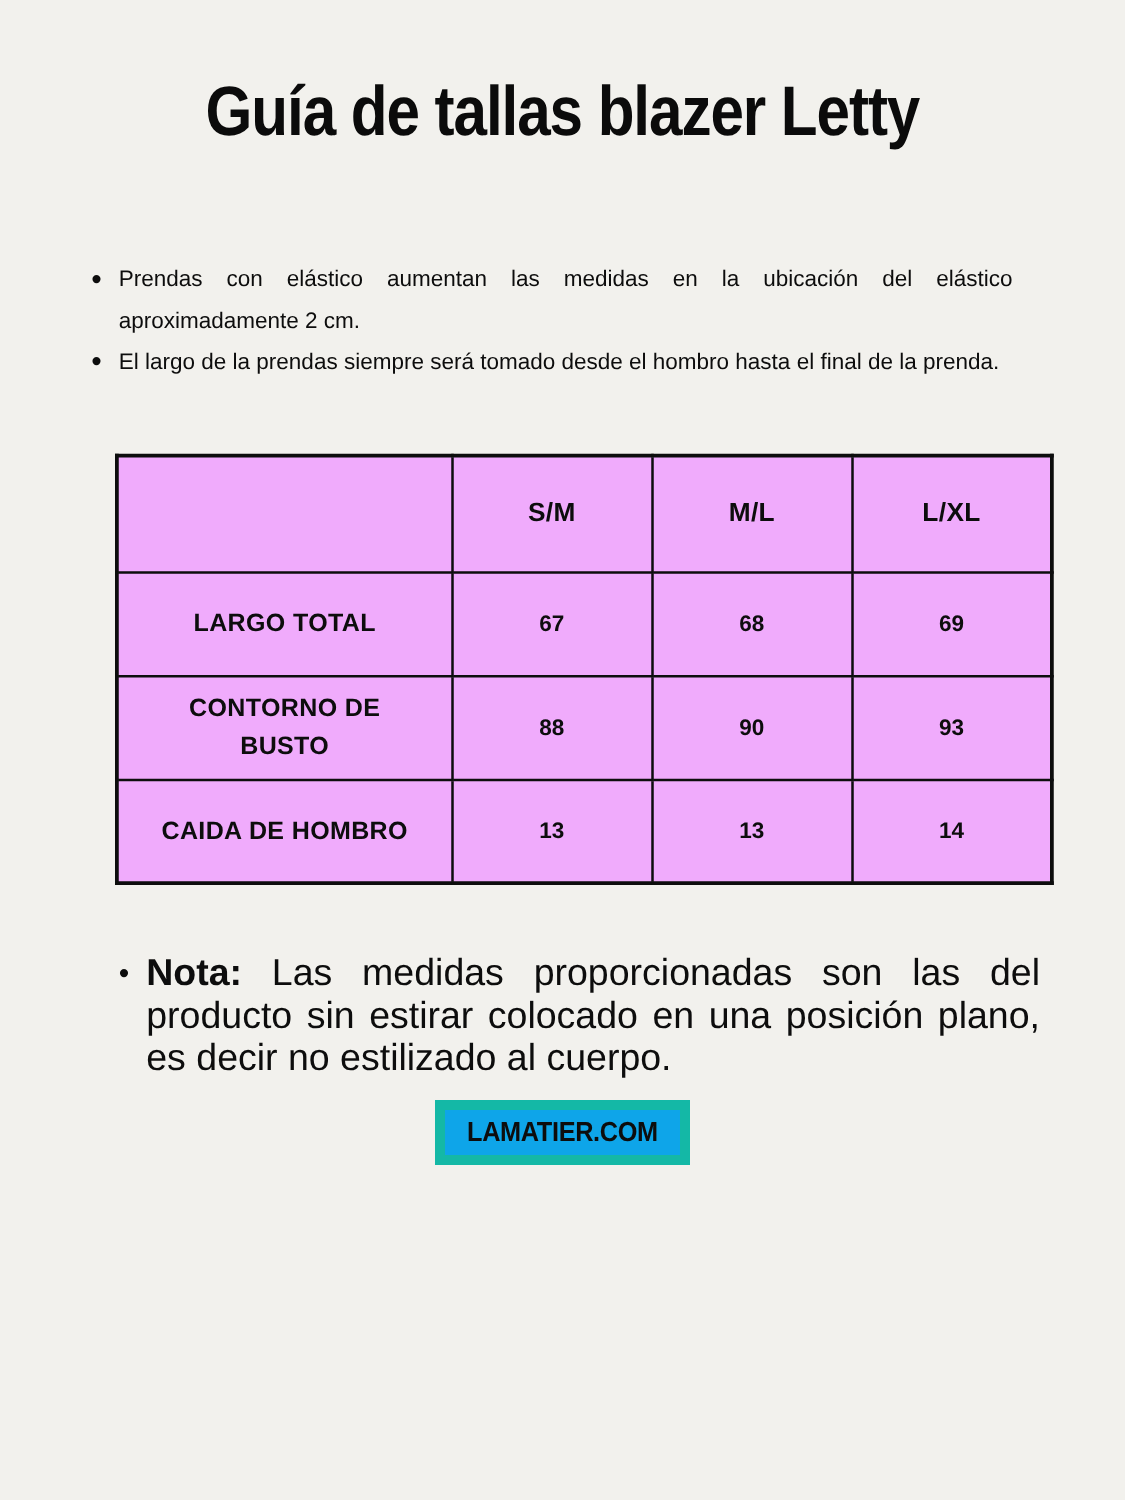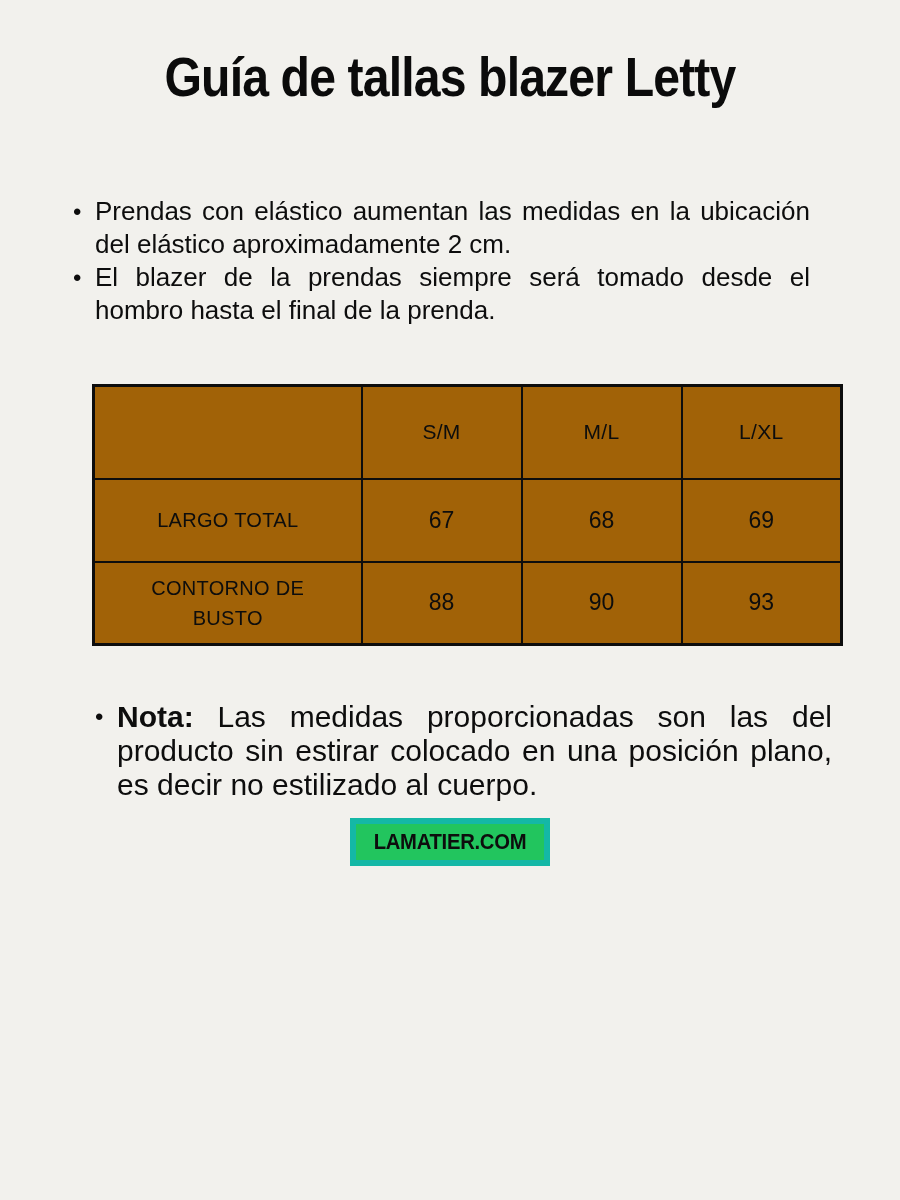--- a/index.html
+++ b/index.html
@@ -12,7 +12,7 @@
   .page { width: 900px; height: 1200px; position: relative; }
 
   
-  .title-wrap { margin-top: 44px; text-align: center; }
+  .title-wrap { margin-top: 56px; text-align: center; }
   .page-title {
     display: inline-block;
     font-size: 56px;

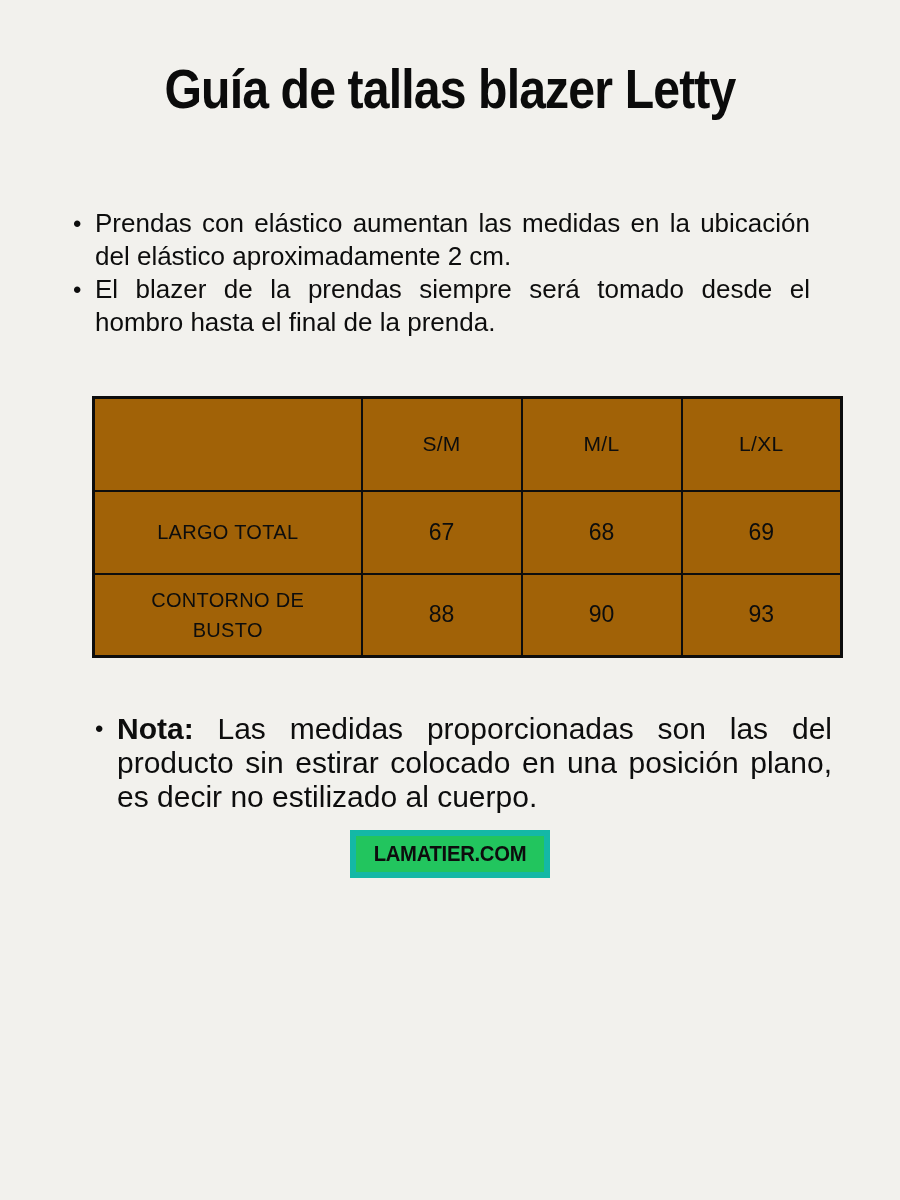--- a/index.html
+++ b/index.html
@@ -42,7 +42,7 @@
   }
   .bullet-text {
     flex: 1;
-    font-size: 26px;
+    font-size: 18px;
     line-height: 33px;
     text-align: justify;
     text-justify: inter-word;

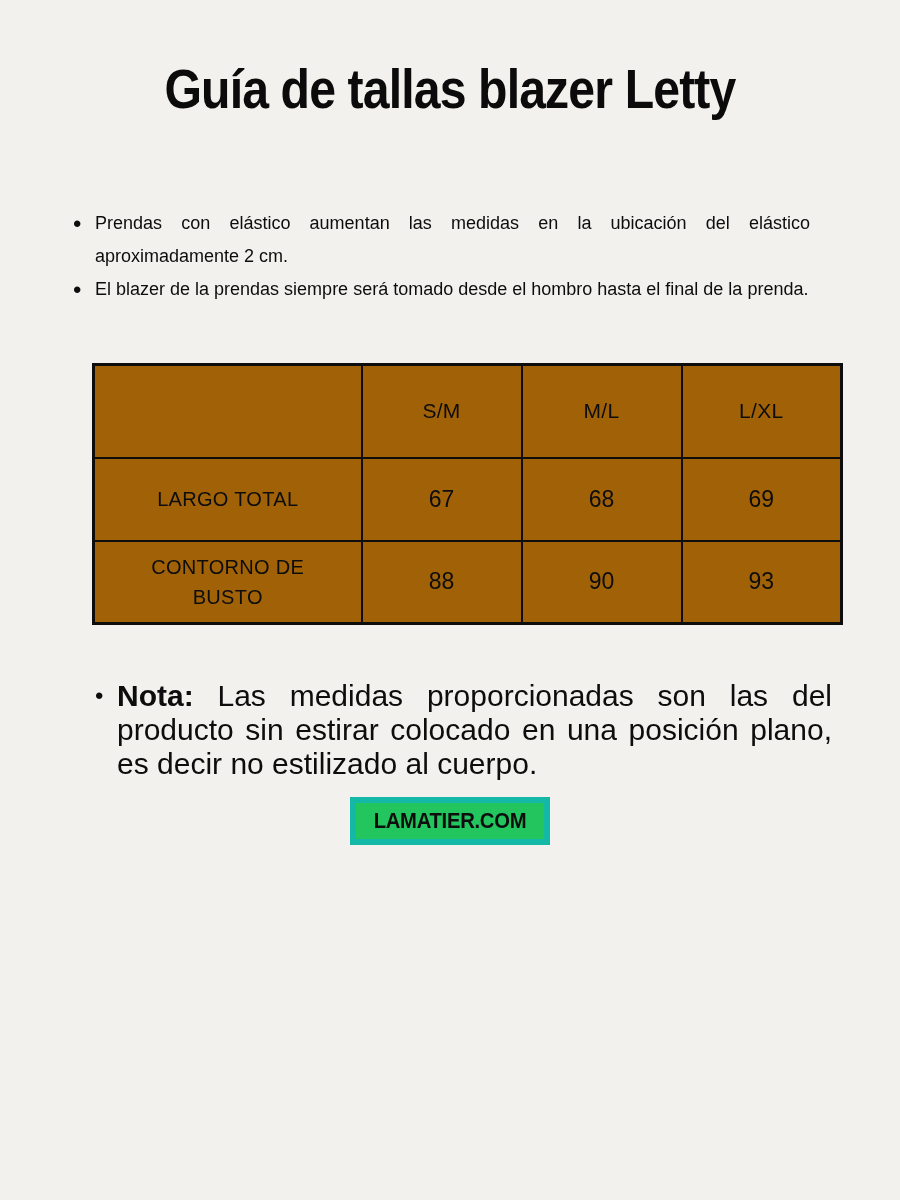--- a/index.html
+++ b/index.html
@@ -112,7 +112,7 @@
     </div>
     <div class="bullet-item">
       <span class="bullet">•</span>
-      <p class="bullet-text">El blazer de la prendas siempre será tomado desde el hombro hasta el final de la prenda.</p>
+      <p class="bullet-text">El largo de la prendas siempre será tomado desde el hombro hasta el final de la prenda.</p>
     </div>
   </div>
 

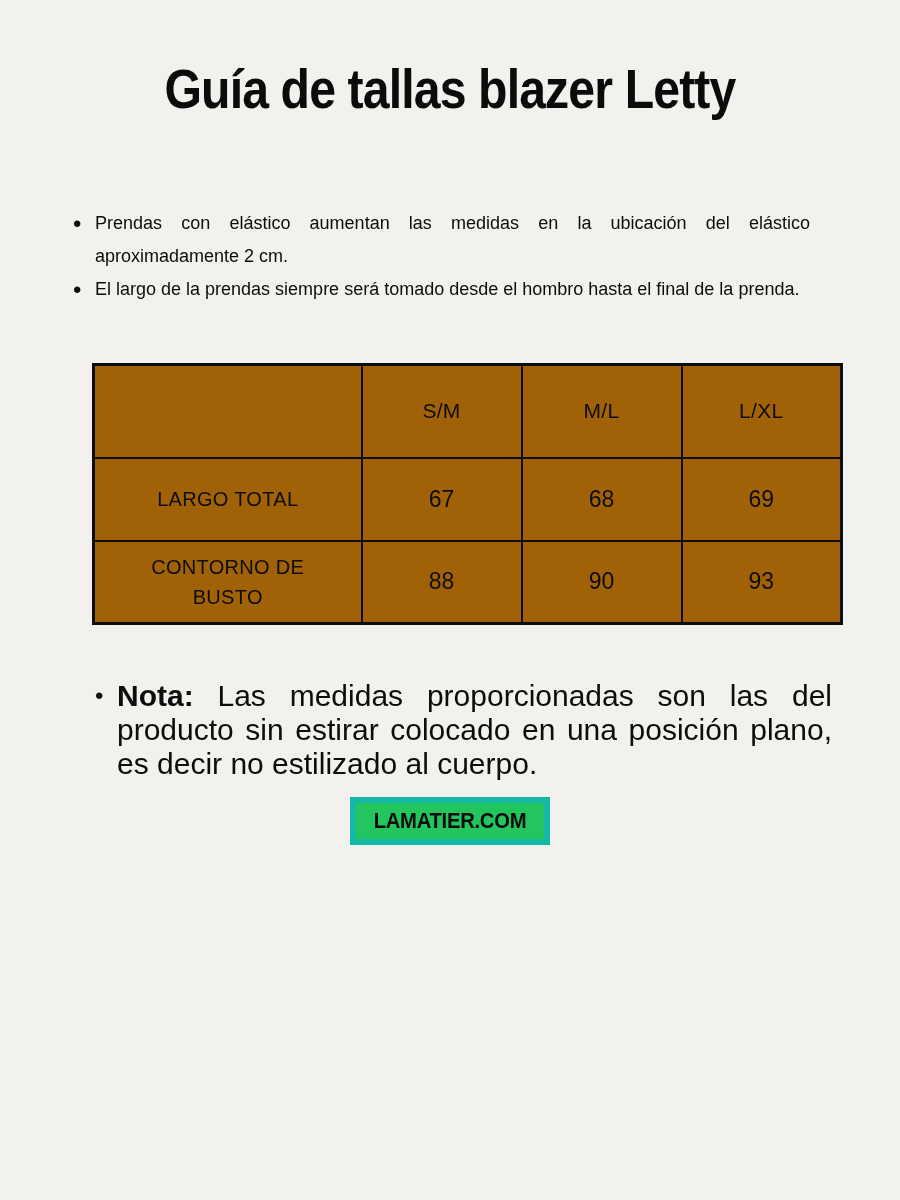--- a/index.html
+++ b/index.html
@@ -60,8 +60,8 @@
     border: 2px solid #0d0d0d;
     text-align: center;
     vertical-align: middle;
-    font-weight: 400;
-    background: #a16207;
+    font-weight: 700;
+    background: #f0abfc;
   }
   .size-table thead th { height: 93px; font-size: 21px; letter-spacing: 0.3px; }
   .size-table tbody tr { height: 83px; }

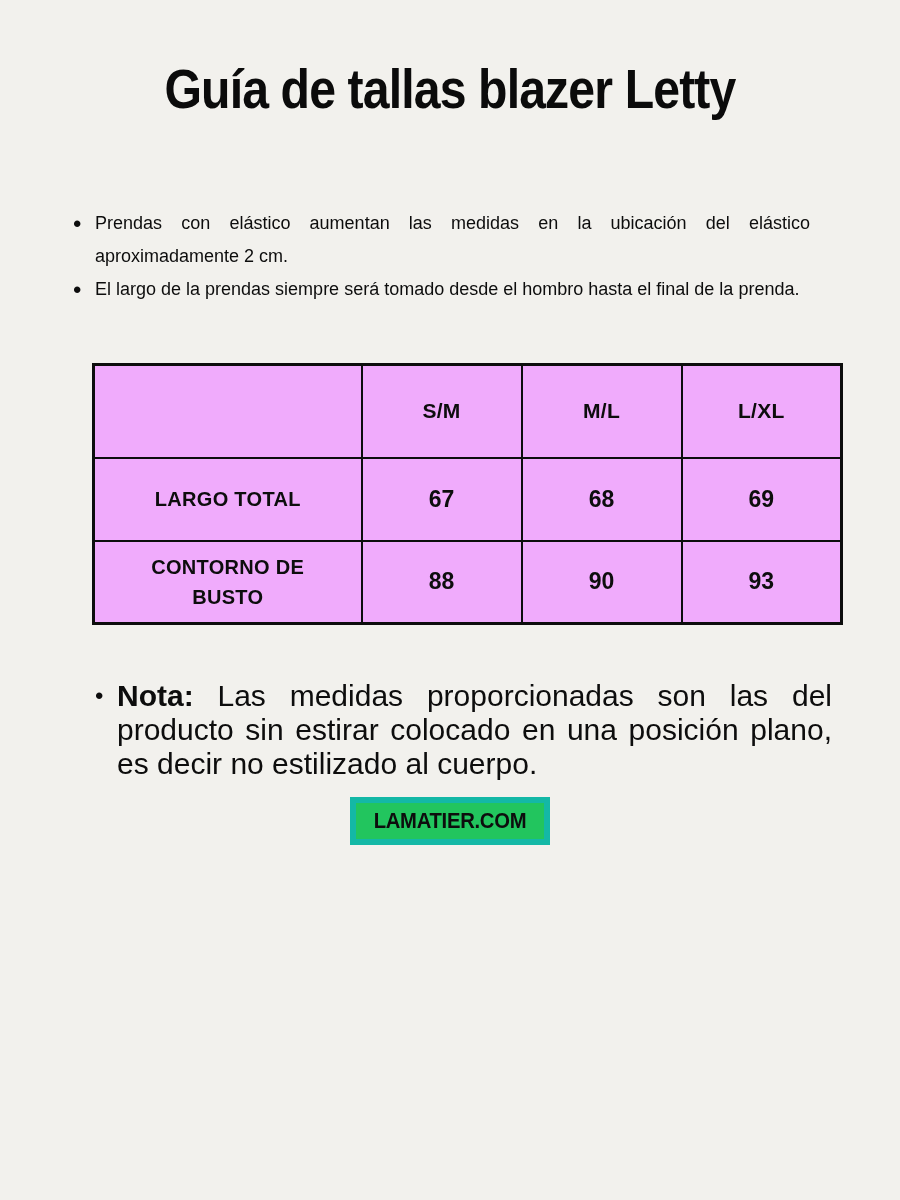--- a/index.html
+++ b/index.html
@@ -66,7 +66,7 @@
   .size-table thead th { height: 93px; font-size: 21px; letter-spacing: 0.3px; }
   .size-table tbody tr { height: 83px; }
   .size-table tbody th { font-size: 20px; letter-spacing: 0.3px; }
-  .size-table tbody td { font-size: 23px; }
+  .size-table tbody td { font-size: 18px; }
   .label-inner {
     display: inline-block;
     max-width: 198px;

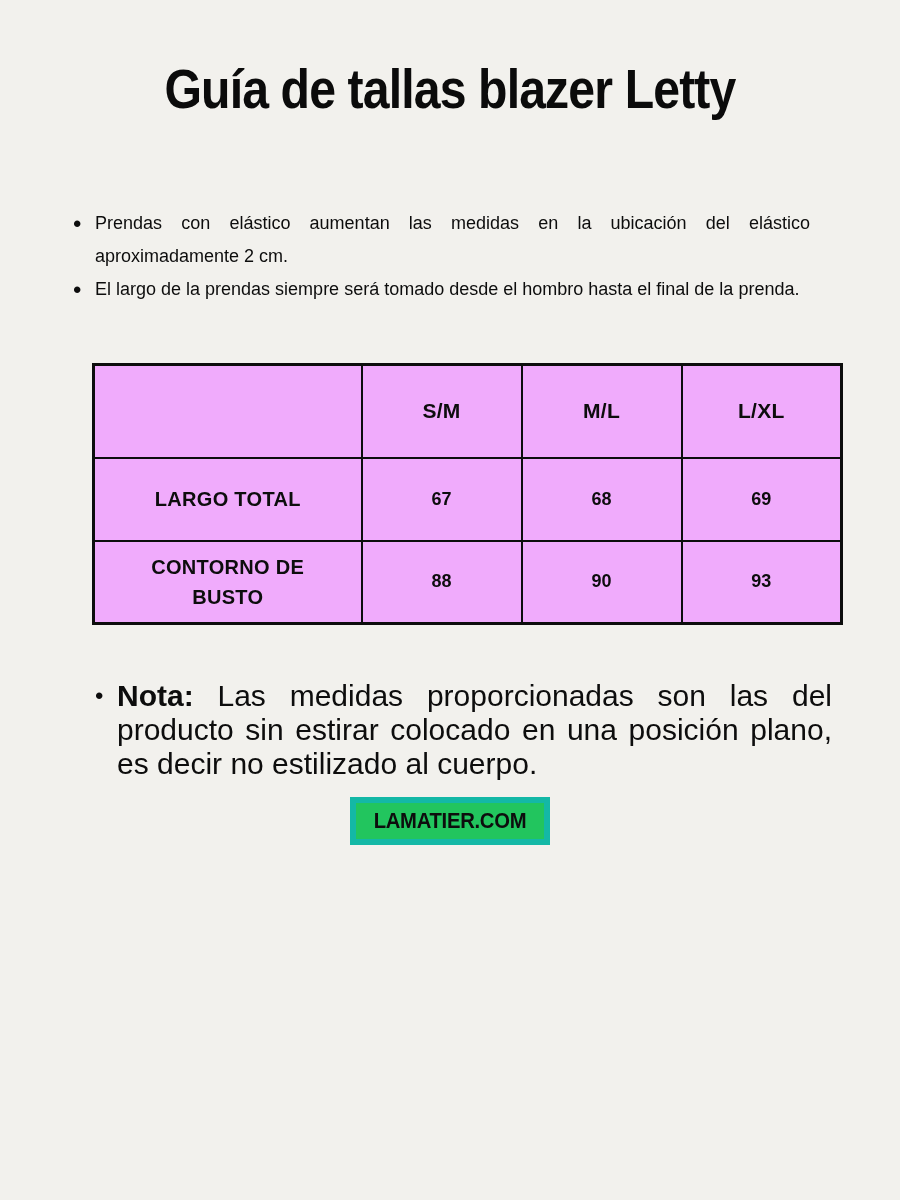--- a/index.html
+++ b/index.html
@@ -144,6 +144,12 @@
         <td>90</td>
         <td>93</td>
       </tr>
+      <tr>
+        <th><span class="label-inner">CAIDA DE HOMBRO</span></th>
+        <td>13</td>
+        <td>13</td>
+        <td>14</td>
+      </tr>
     </tbody>
   </table>
 

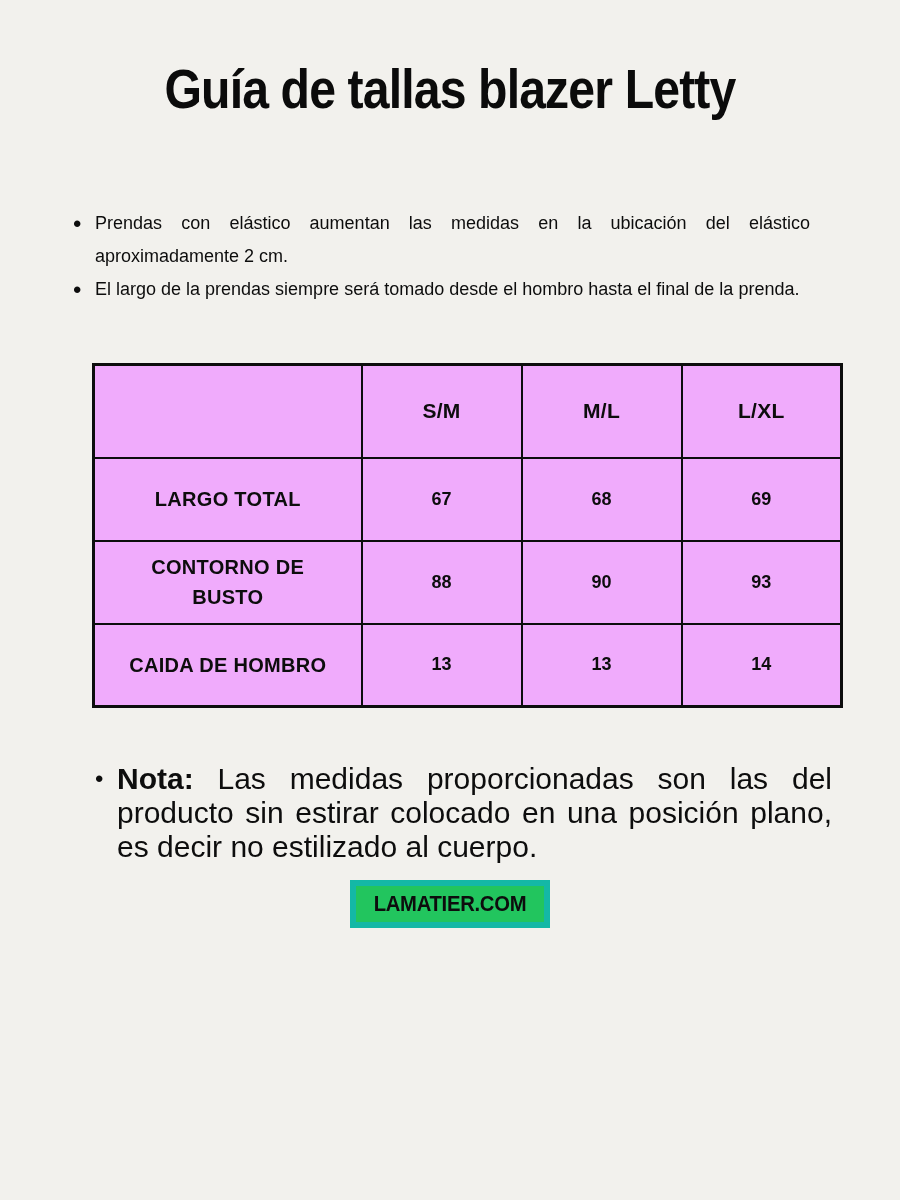--- a/index.html
+++ b/index.html
@@ -81,9 +81,9 @@
   
   .footer { margin-top: 16px; display: flex; justify-content: center; }
   .brand-box {
-    border: 6px solid #14b8a6;
+    border: 8px solid #14b8a6;
     padding: 5px 11px;
-    background: #22c55e;
+    background: #0ea5e9;
   }
   .brand-label {
     display: inline-block;

